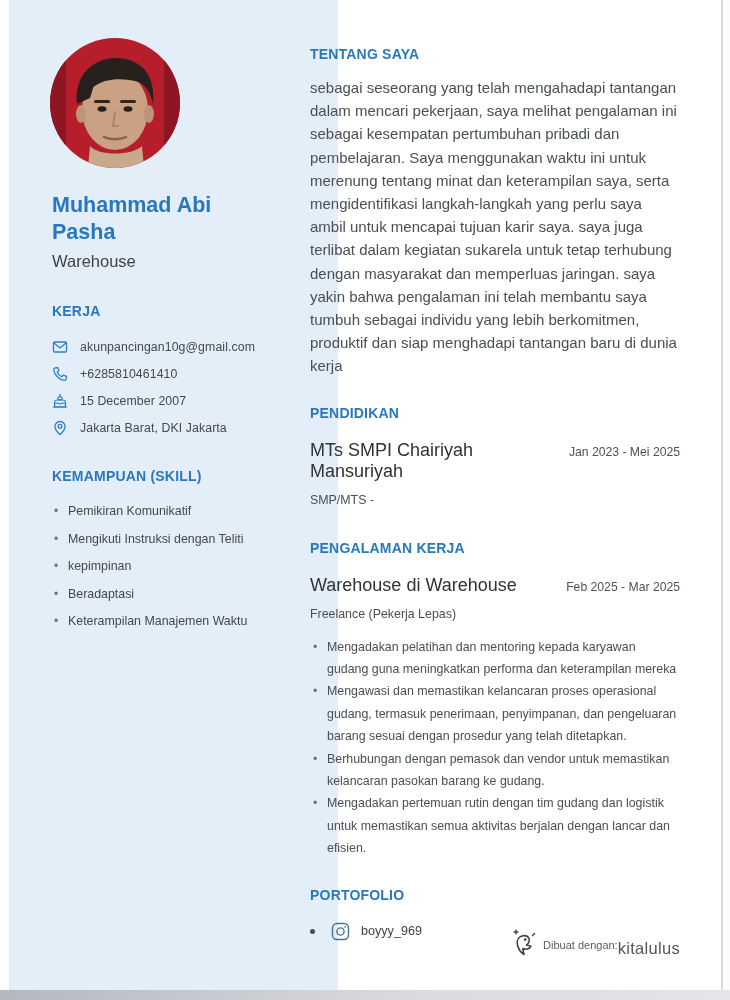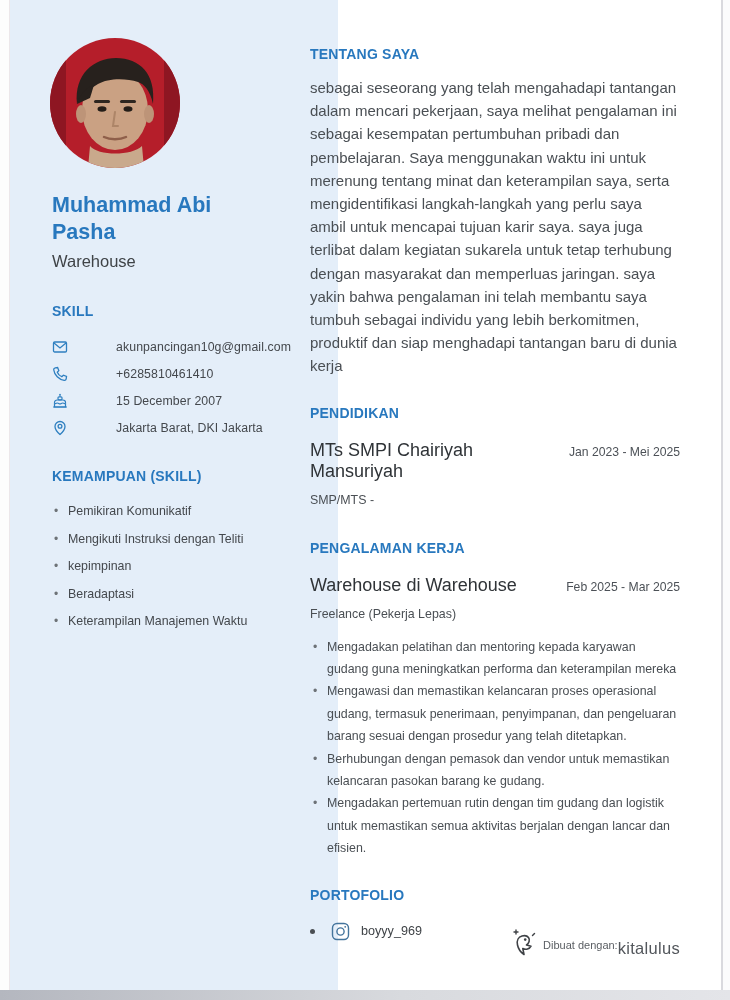--- a/index.html
+++ b/index.html
@@ -122,7 +122,7 @@
     <h1 class="person-name">Muhammad Abi Pasha</h1>
     <div class="person-title">Warehouse</div>
 
-    <h2 class="side-heading">SKILL</h2>
+    <h2 class="side-heading">KERJA</h2>
 
     <div class="contact-list">
       <div class="c-row">

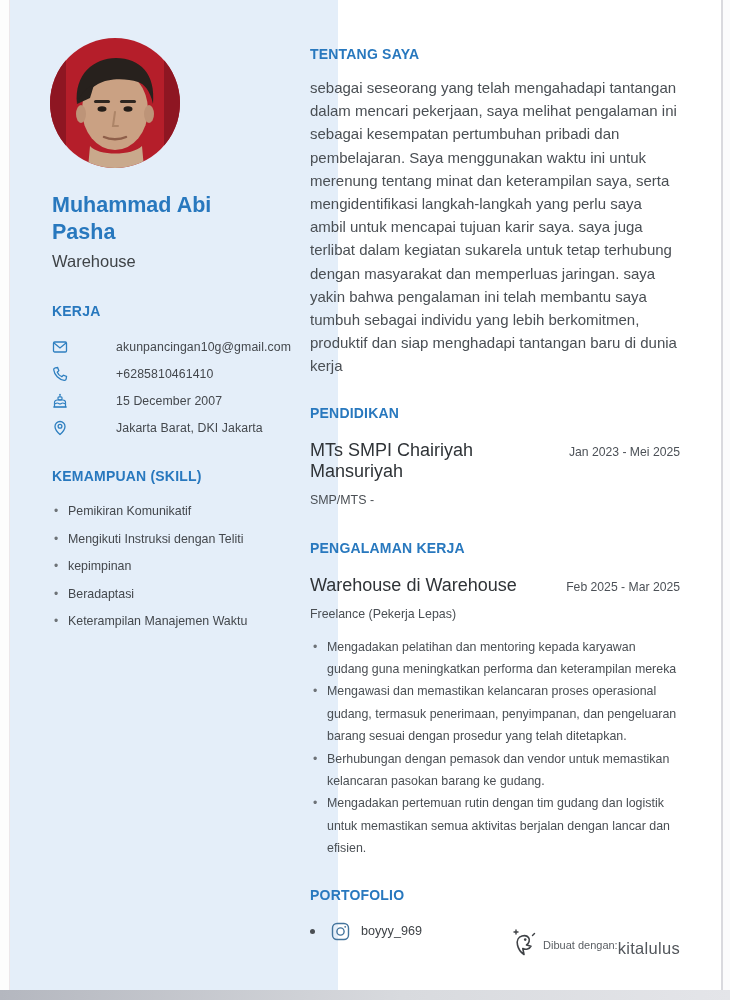--- a/index.html
+++ b/index.html
@@ -37,7 +37,7 @@
     margin-top:32px; font-size:14px; font-weight:700; color:#2878be; letter-spacing:.2px;
   }
   .contact-list { margin-top:20px; }
-  .c-row { display:flex; align-items:center; margin-bottom:11px; min-height:16px;gap:36px; }
+  .c-row { display:flex; align-items:center; margin-bottom:11px; min-height:16px; }
   .c-row .ic { width:16px; height:16px; flex:0 0 16px; margin-right:12px; display:flex; align-items:center; justify-content:center; }
   .c-row .ic svg { width:16px; height:16px; }
   .c-row .c-text { font-size:12.3px; color:#44484d; letter-spacing:.1px; }

